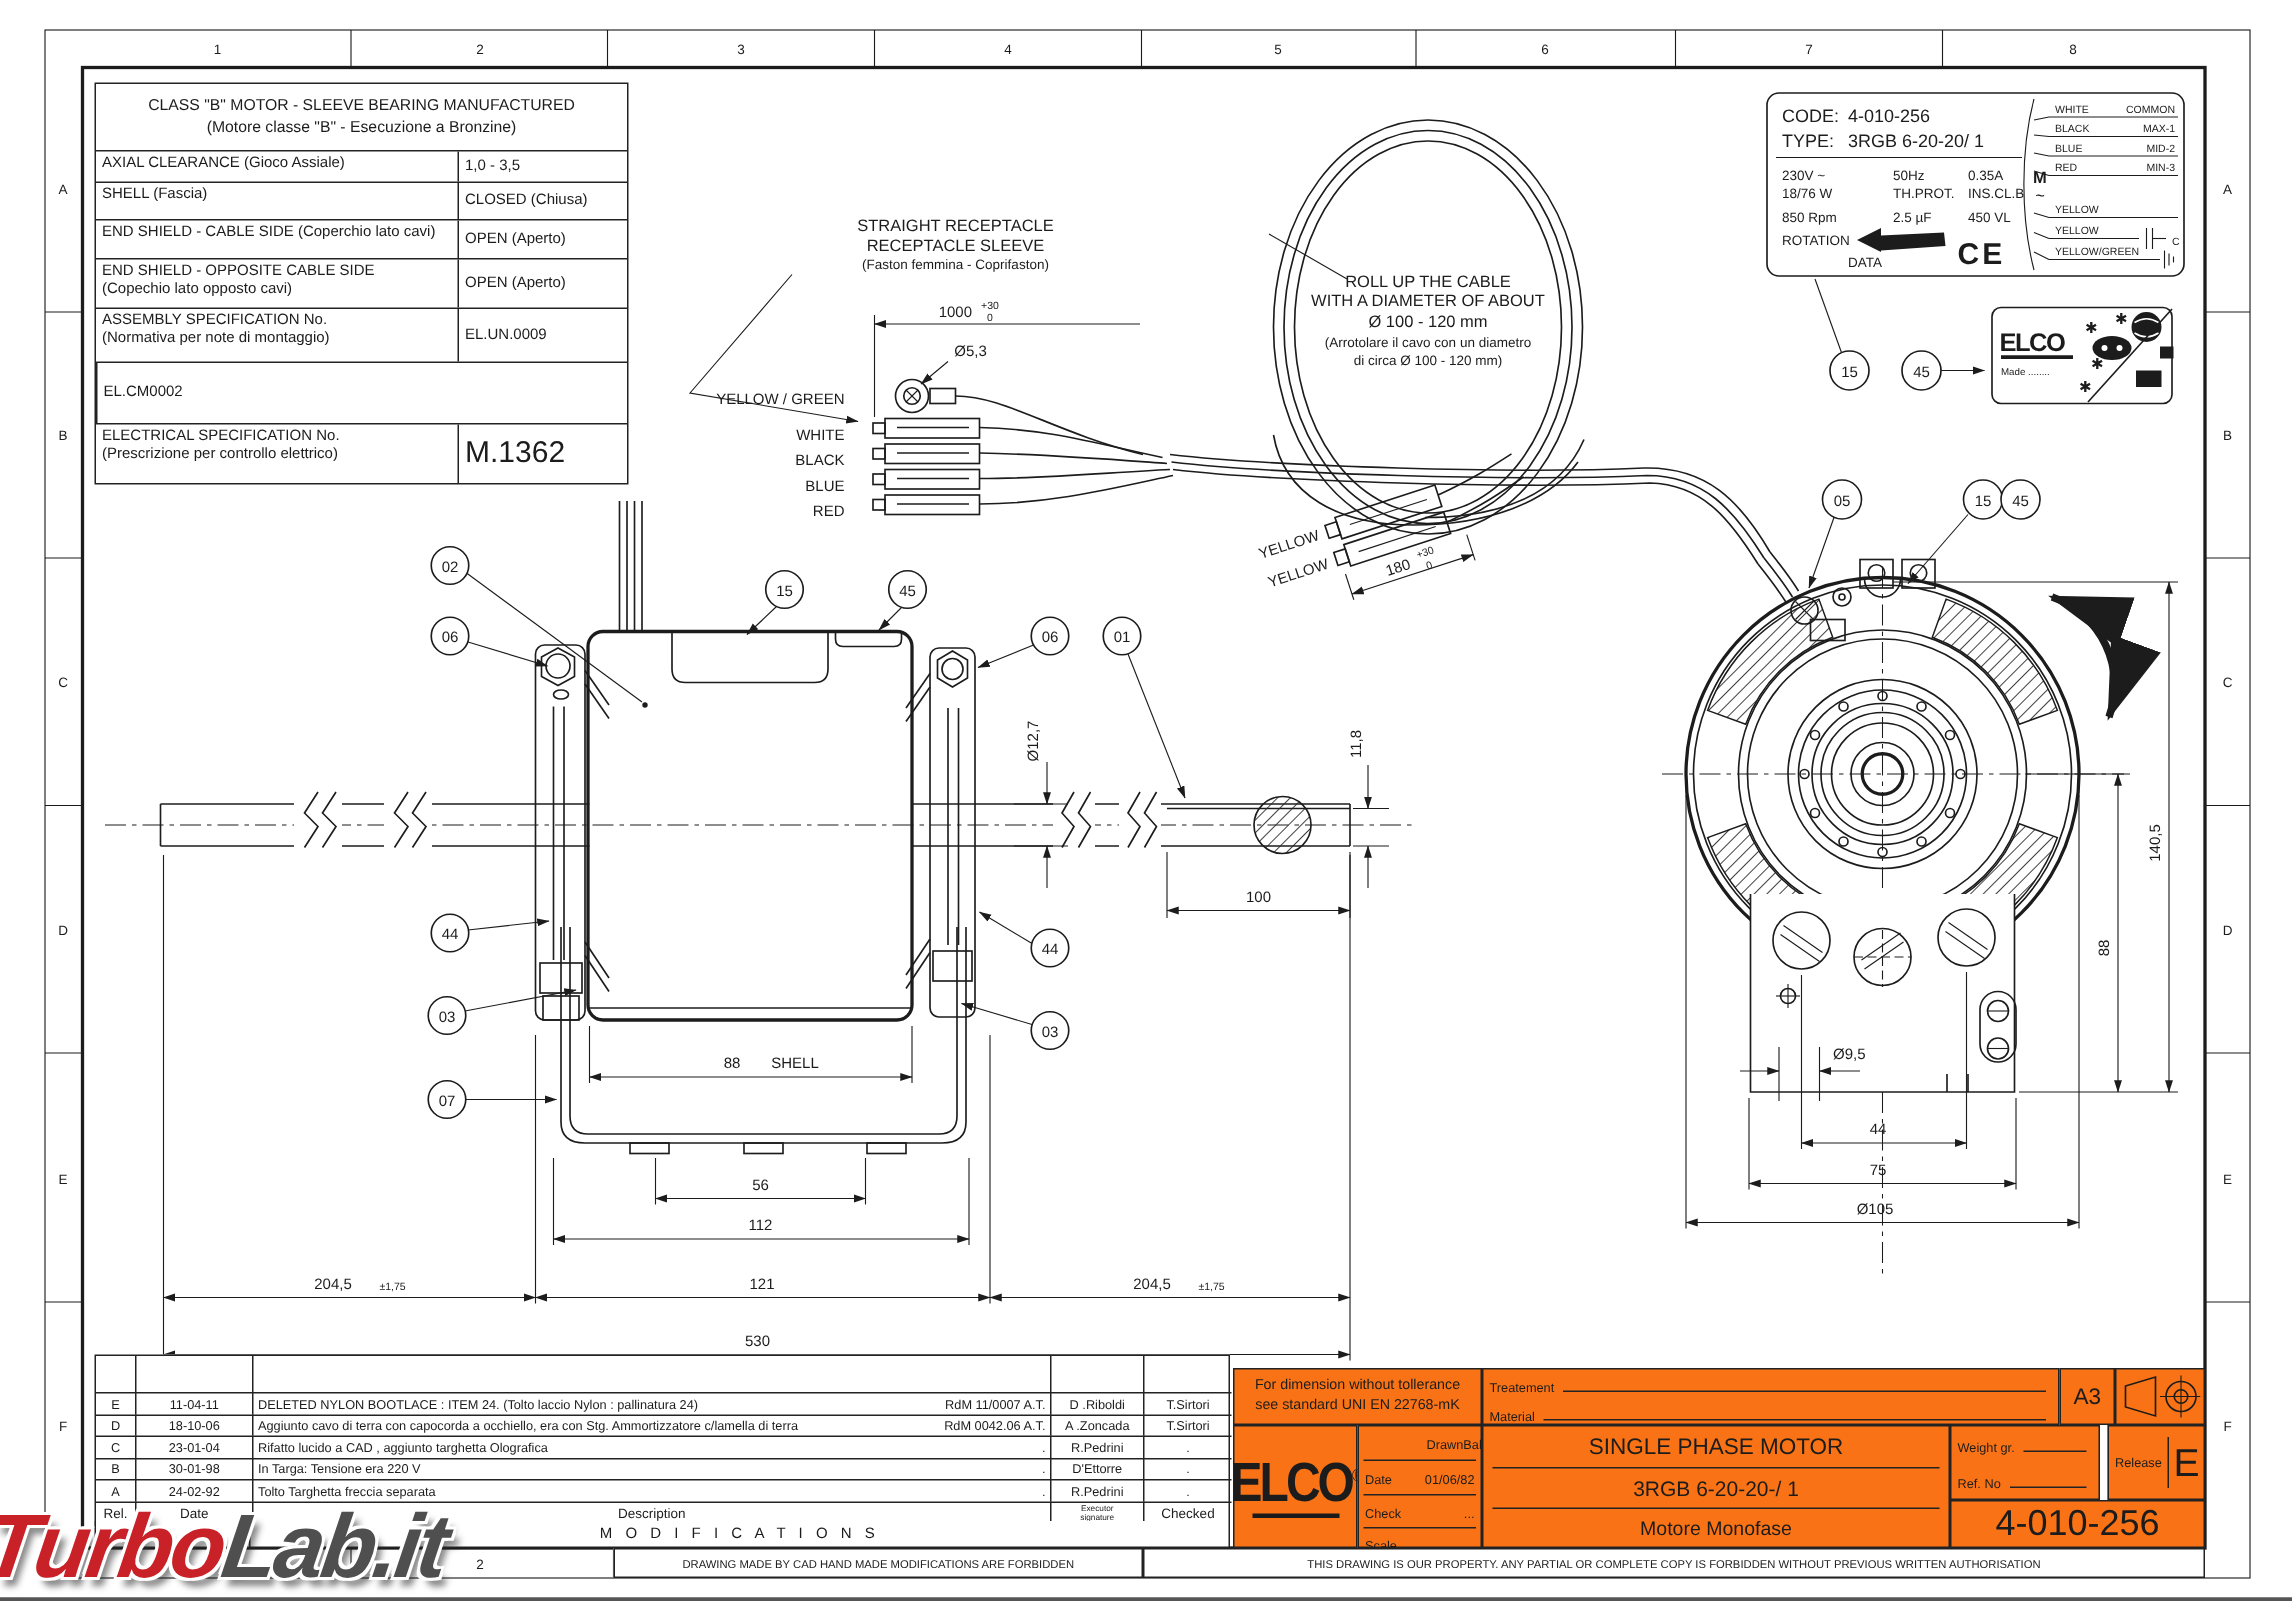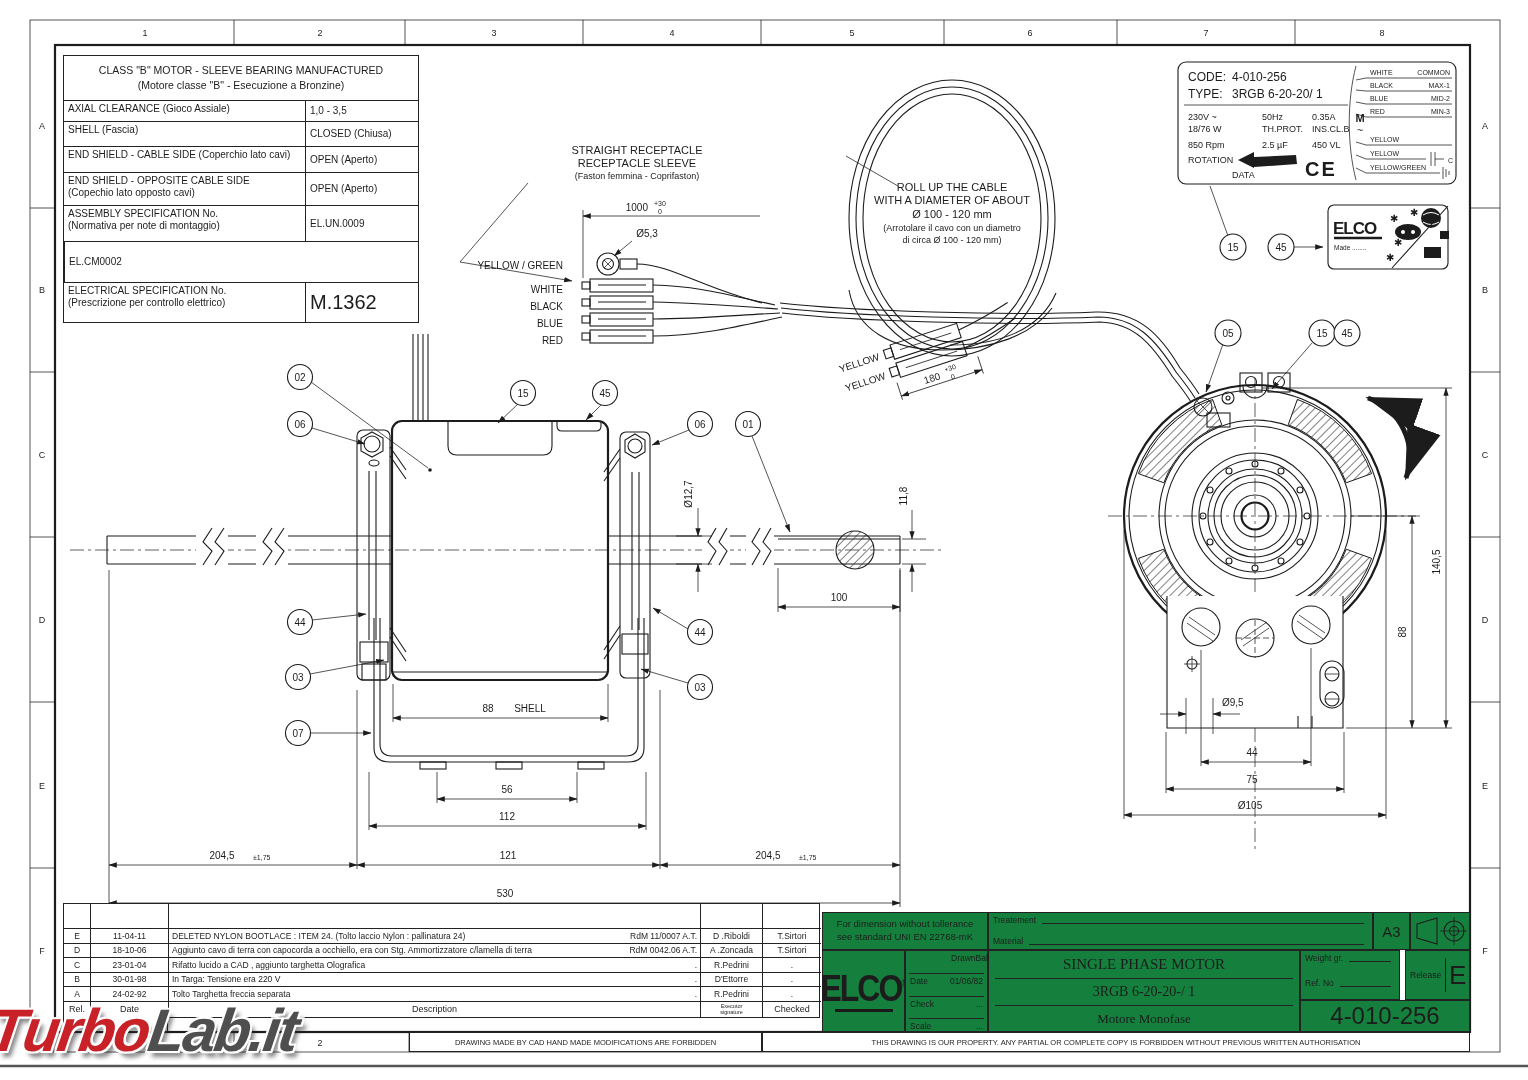--- a/index.html
+++ b/index.html
@@ -26,7 +26,7 @@
   .mods-cell{border-top:1.2px solid #222;border-left:1.2px solid #222;padding:1px 3px;
              overflow:hidden;white-space:nowrap;display:flex;align-items:center;}
   .mods-cell:first-child{border-left:none;}
-  .tb-cell{position:absolute;border:1.6px solid #222;background:#15803d;box-sizing:border-box;}
+  .tb-cell{position:absolute;border:1.6px solid #222;background:#f97316;box-sizing:border-box;}
   .ulrow{display:flex;align-items:flex-start;font-size:8.5px;padding:2px 4px 0 4px;}
   .ulrow .rule{flex:1;border-bottom:1px solid #222;margin:0 4px 2px 6px;height:8px;}
   .wm{position:absolute;left:-10px;top:996px;font-size:60px;font-weight:900;font-style:italic;

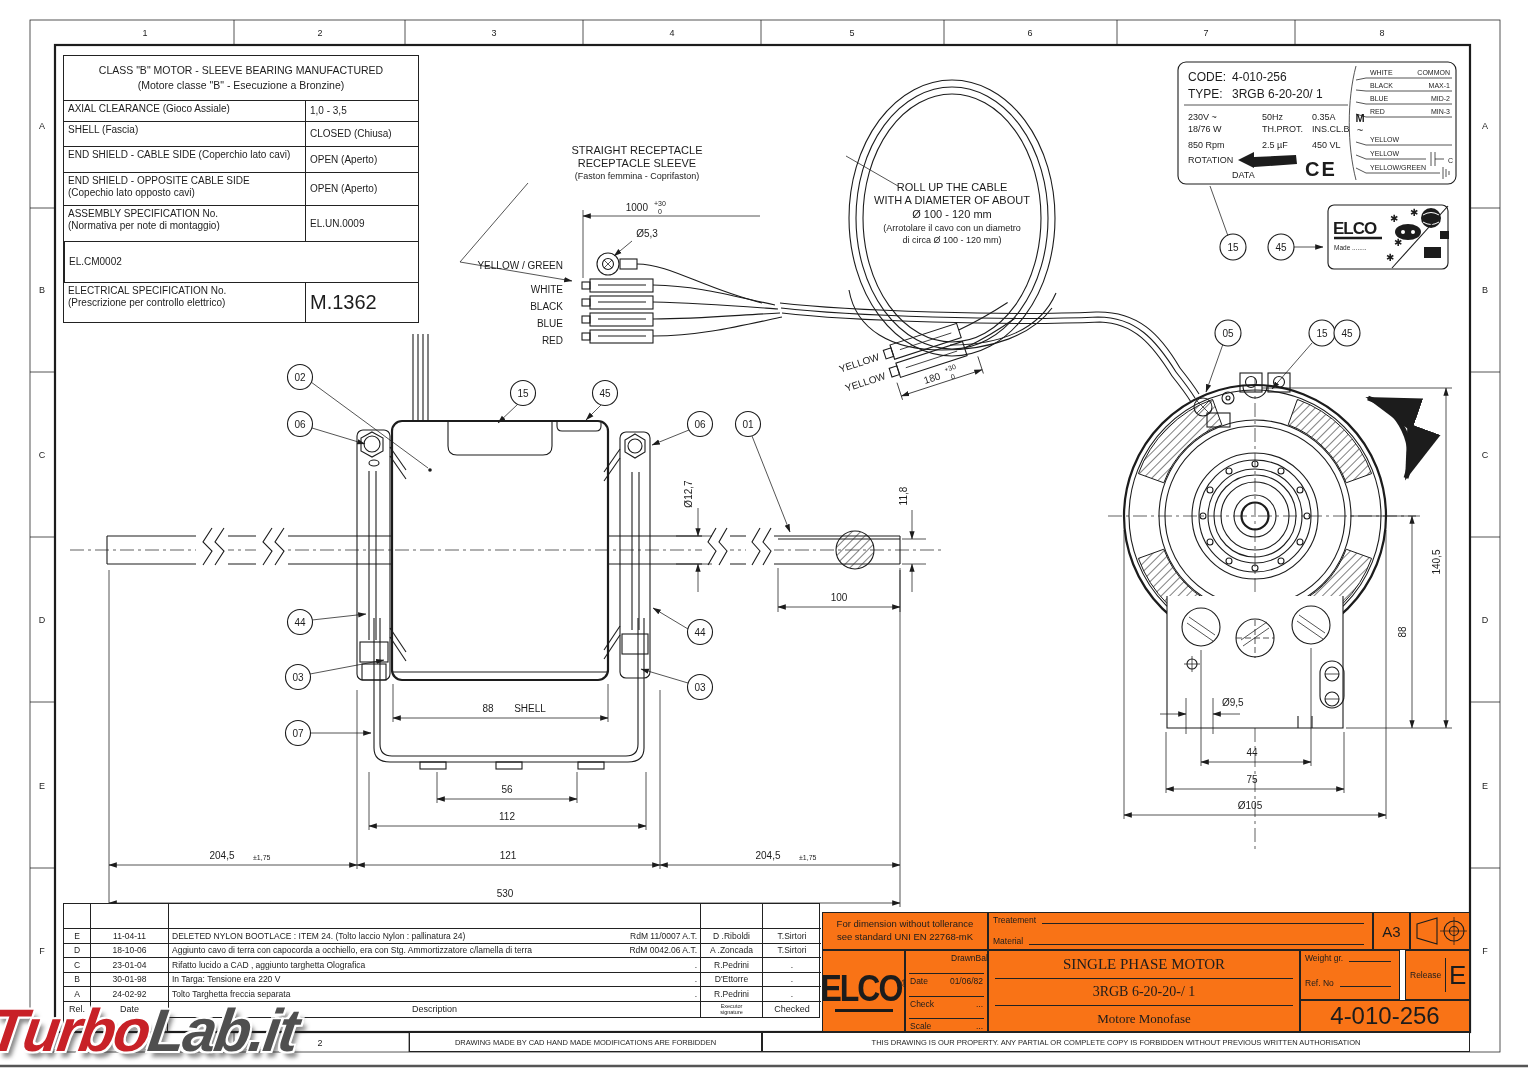--- a/index.html
+++ b/index.html
@@ -27,7 +27,7 @@
              overflow:hidden;white-space:nowrap;display:flex;align-items:center;}
   .mods-cell:first-child{border-left:none;}
   .tb-cell{position:absolute;border:1.6px solid #222;background:#f97316;box-sizing:border-box;}
-  .ulrow{display:flex;align-items:flex-start;font-size:8.5px;padding:2px 4px 0 4px;}
+  .ulrow{display:flex;align-items:center;font-size:8.5px;padding:2px 4px 0 4px;}
   .ulrow .rule{flex:1;border-bottom:1px solid #222;margin:0 4px 2px 6px;height:8px;}
   .wm{position:absolute;left:-10px;top:996px;font-size:60px;font-weight:900;font-style:italic;
       transform:skewX(-8deg);letter-spacing:-2px;white-space:nowrap;z-index:30;

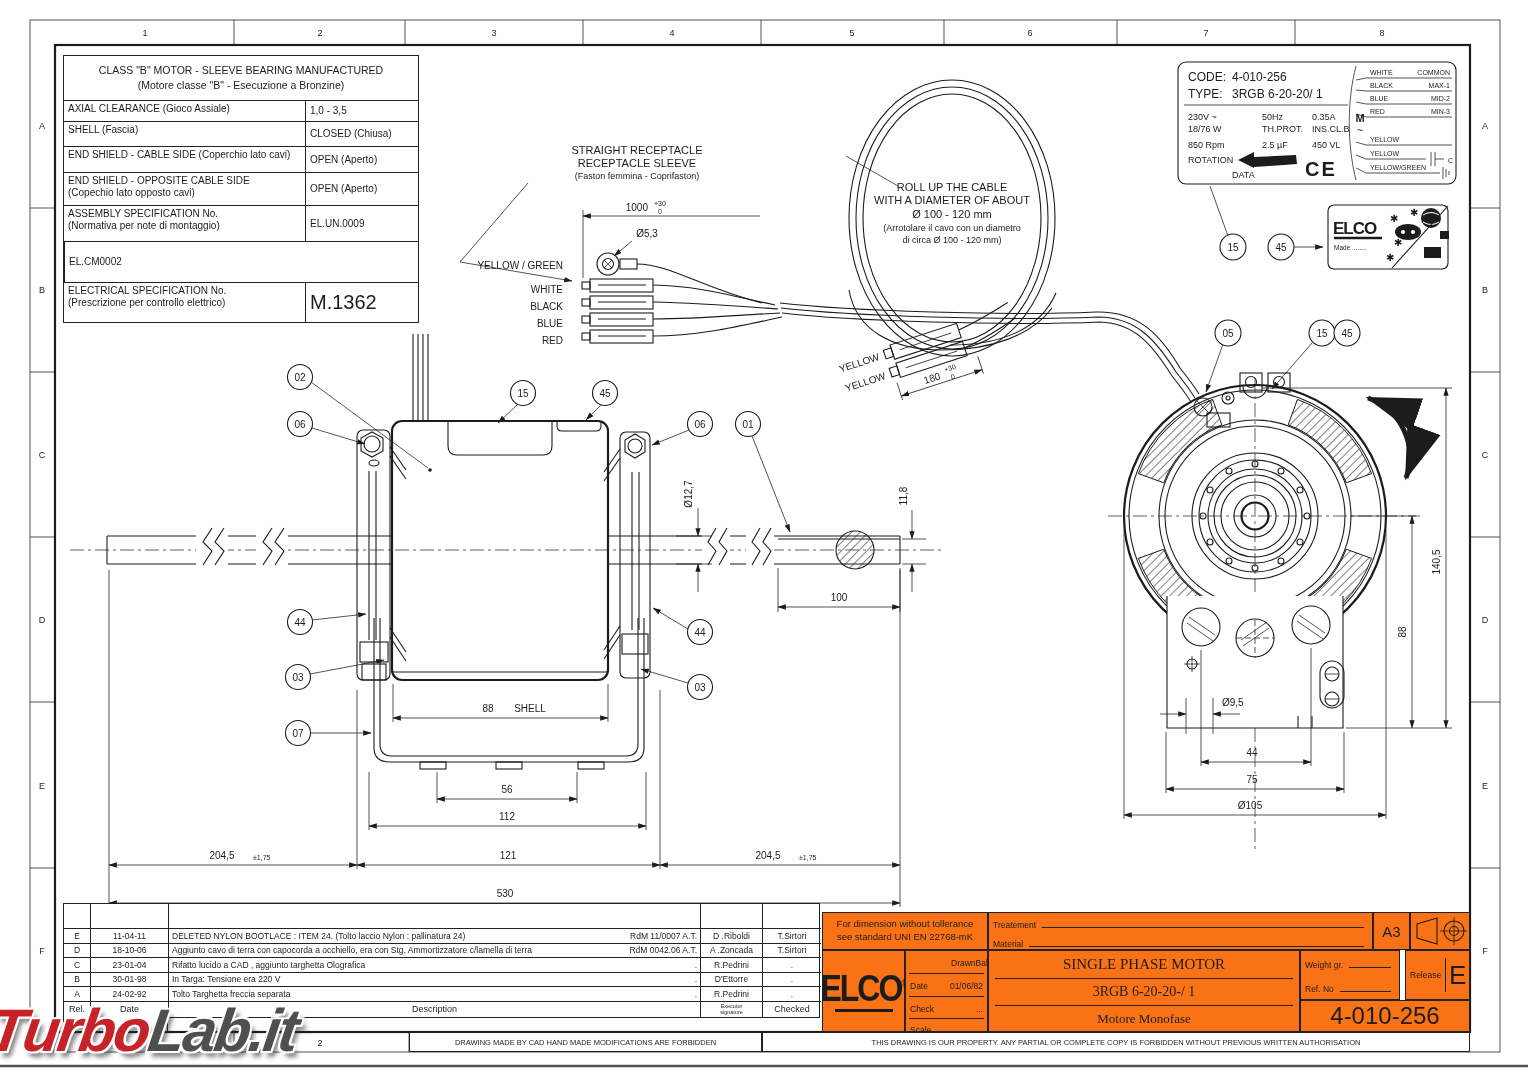--- a/index.html
+++ b/index.html
@@ -743,7 +743,7 @@
           <span>...</span>
         </div>
   </div>
-  <div class="tb-cell" style="left:166px;top:38px;width:312px;height:82px;text-align:center;font-family:Liberation Serif, serif;">
+  <div class="tb-cell" style="left:166px;top:38px;width:312px;height:82px;text-align:center;">
     <div style="height:27px;display:flex;align-items:center;justify-content:center;font-size:15px;">SINGLE PHASE MOTOR</div>
     <div style="border-bottom:1px solid #222;margin:0 6px;"></div>
     <div style="height:26px;display:flex;align-items:center;justify-content:center;font-size:14px;">3RGB 6-20-20-/ 1</div>

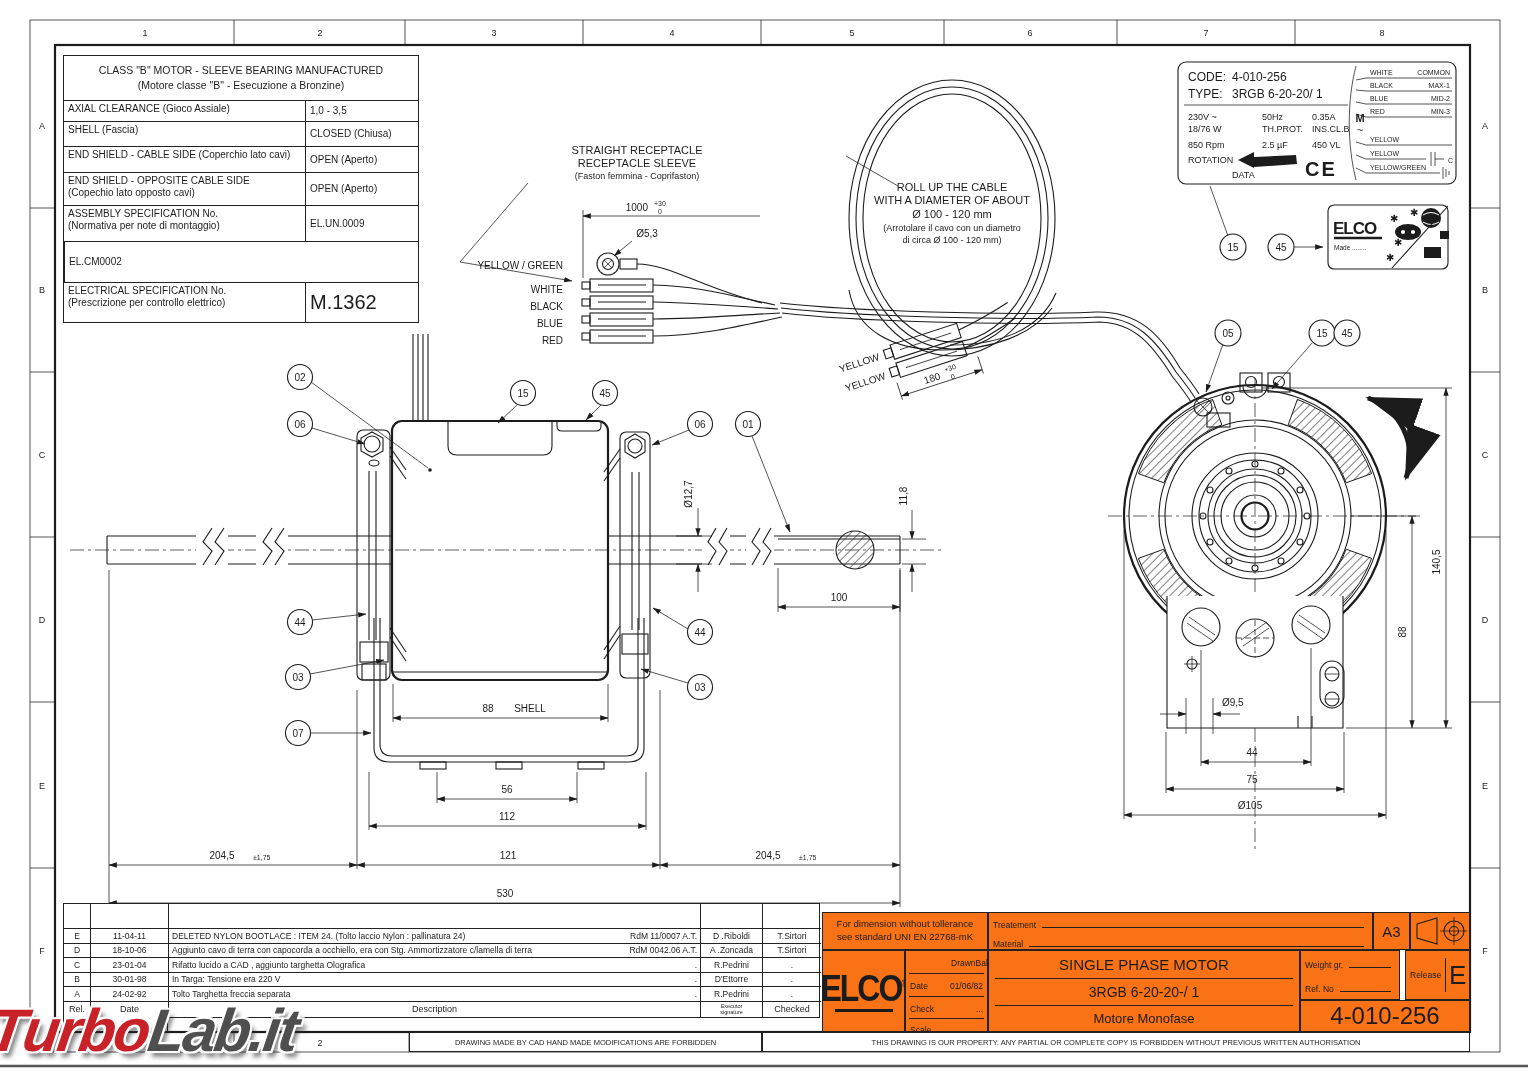--- a/index.html
+++ b/index.html
@@ -684,6 +684,9 @@
   </div>
 </div>
 <div class="abs box" style="left:63px;top:1014px;width:105px;height:18px;border-top:none;"></div>
+<div class="abs box" style="left:166px;top:1014px;width:654px;height:18px;border-top:none;display:flex;align-items:center;justify-content:center;font-size:10px;letter-spacing:3px;">
+  <span>M O D I F I C A T I O N S</span>
+</div>
 
 <div class="abs" style="left:822px;top:912px;width:648px;height:120px;">
   <div class="tb-cell" style="left:0;top:0;width:166px;height:38px;display:flex;flex-direction:column;justify-content:center;text-align:center;font-size:9.5px;line-height:1.35;">

